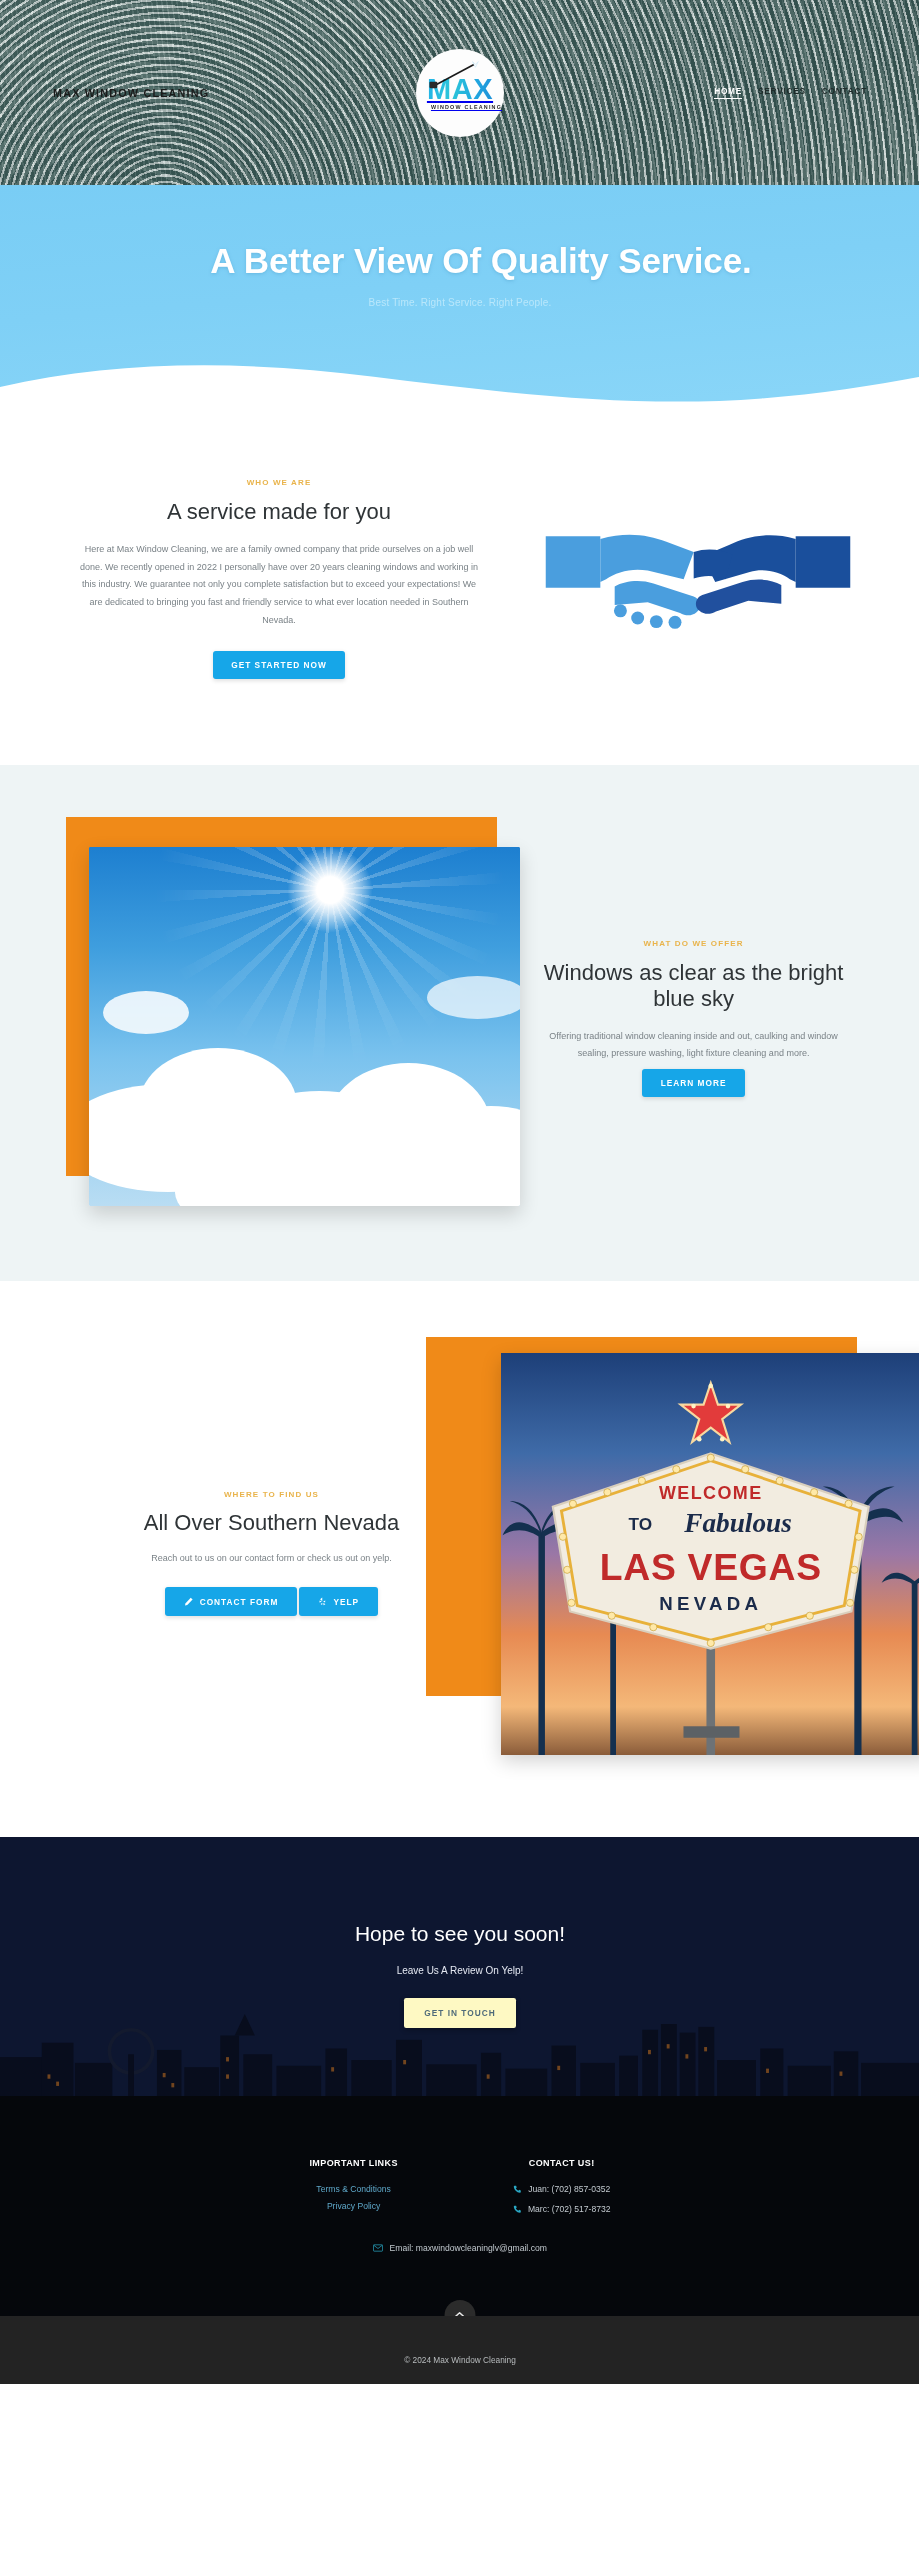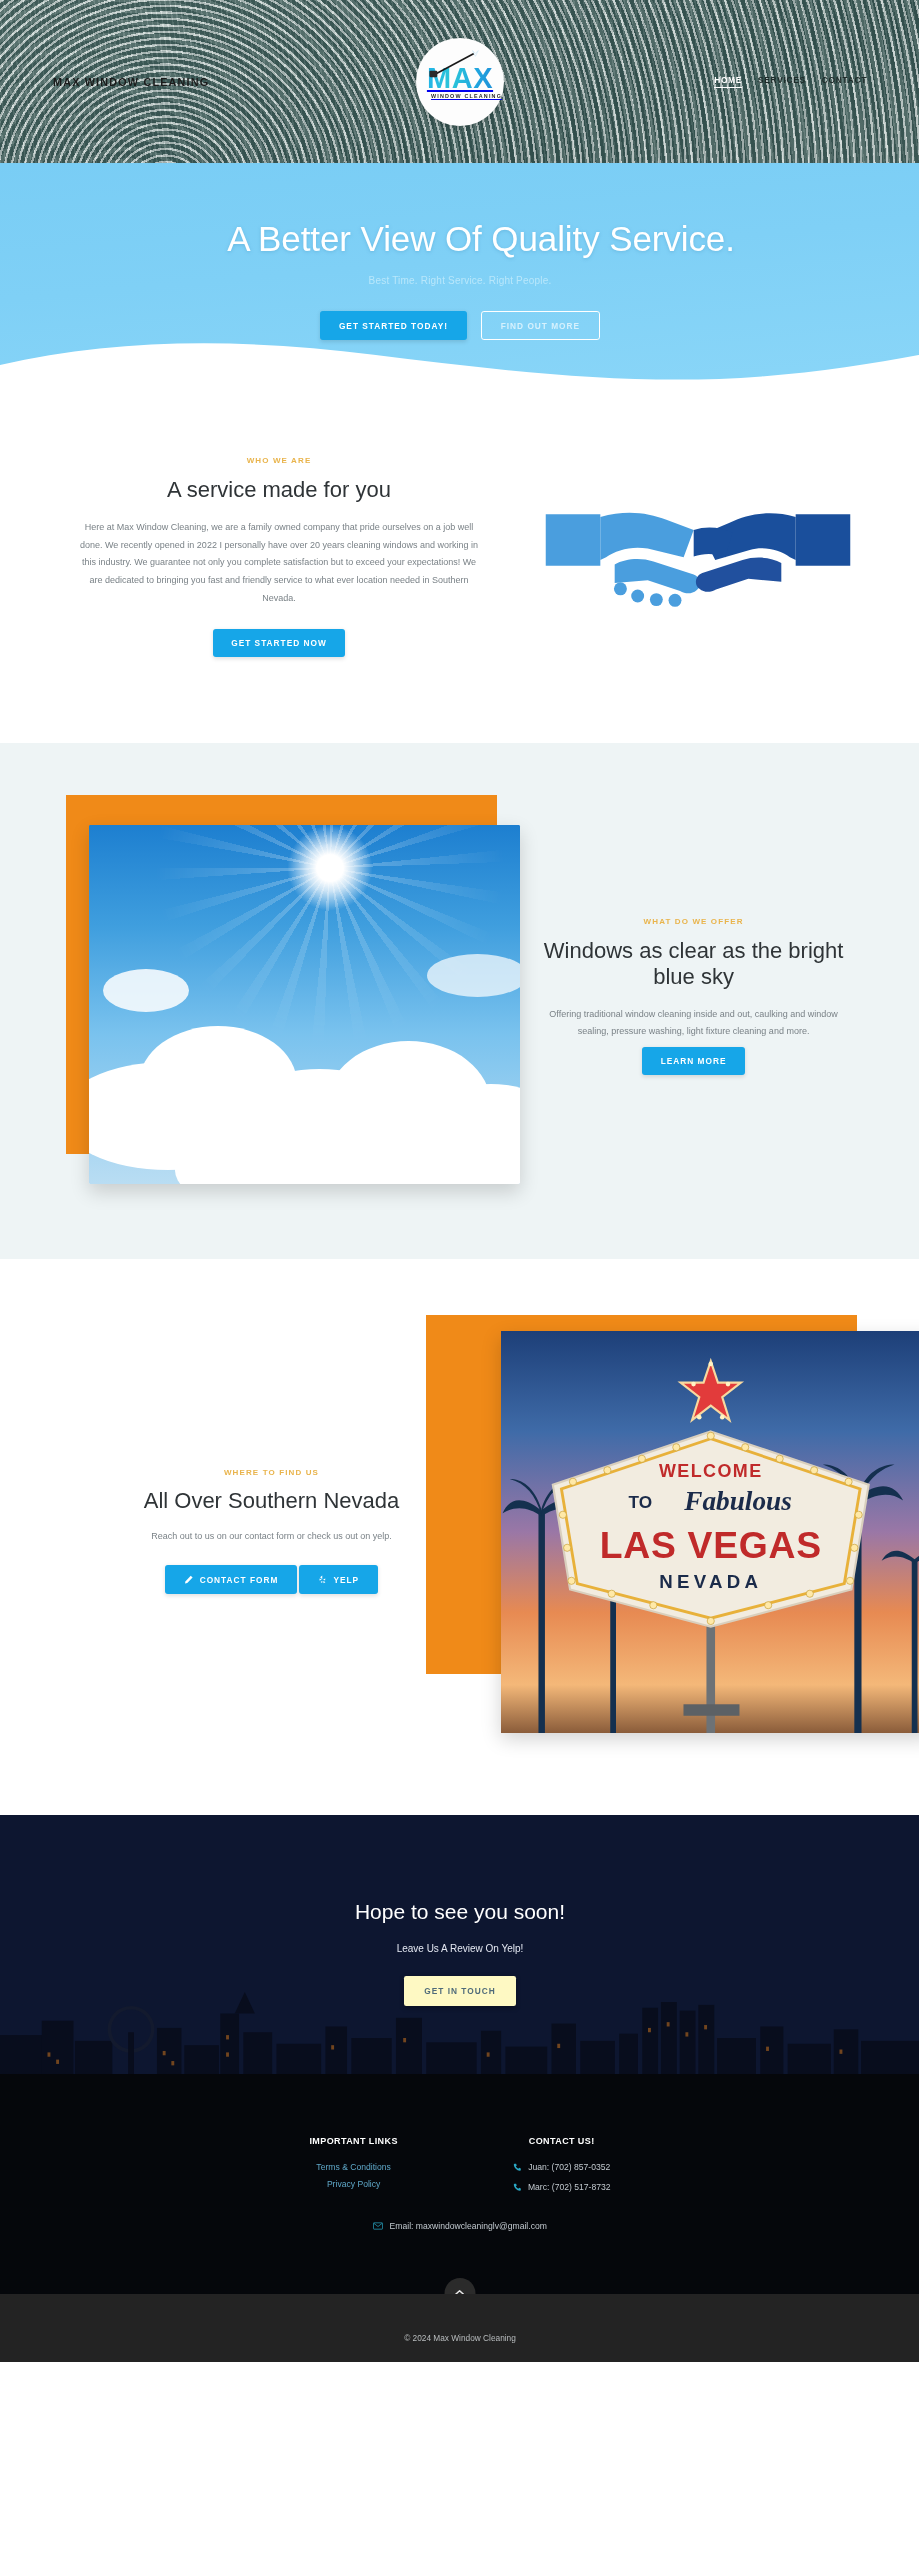--- a/index.html
+++ b/index.html
@@ -14,7 +14,7 @@
   
   .site-header {
     position: relative;
-    height: 163px;
+    height: 185px;
     overflow: hidden;
     background: #ef4444;
   }

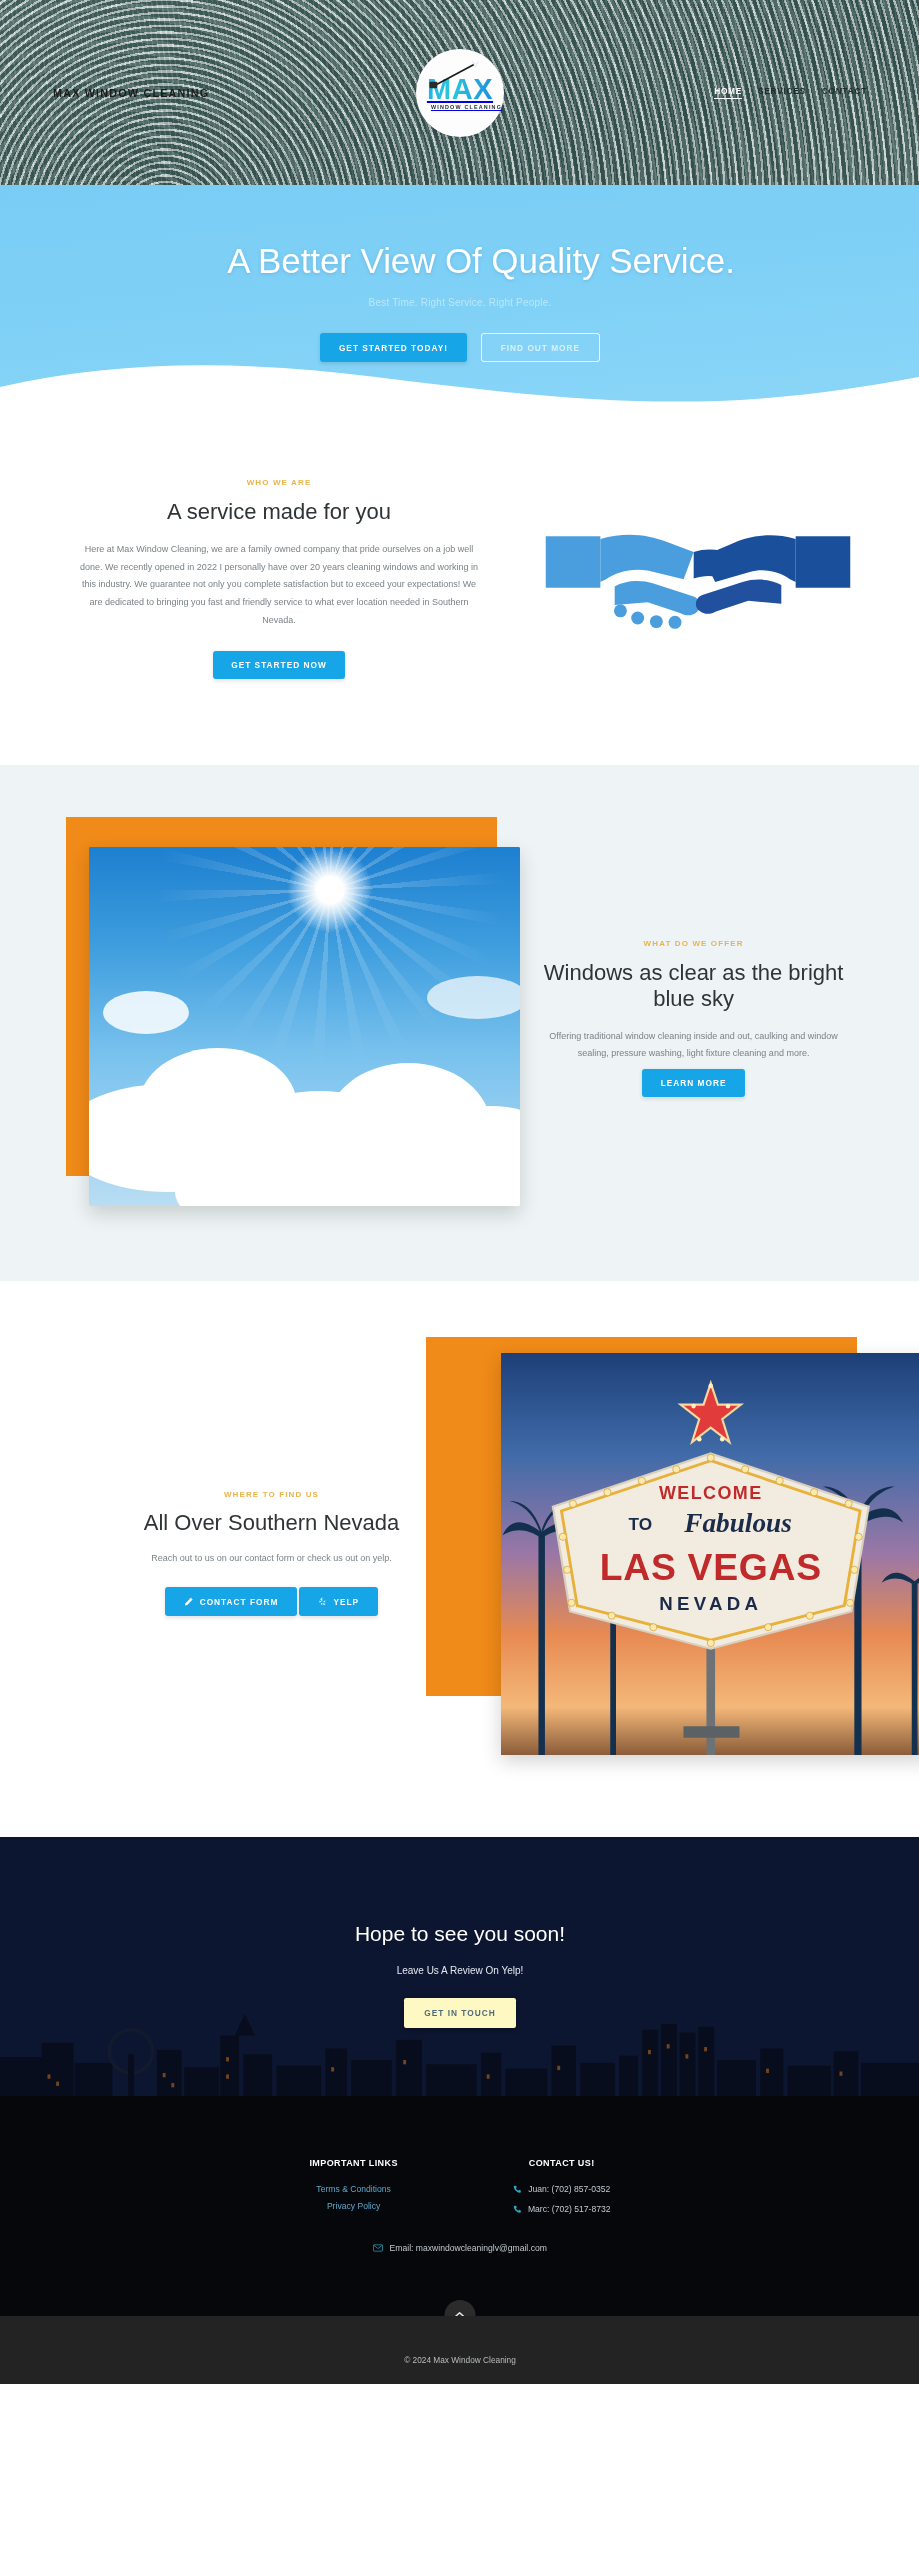--- a/index.html
+++ b/index.html
@@ -119,7 +119,7 @@
   }
   .hero h1 {
     font-size: 35px;
-    font-weight: 400;
+    font-weight: 700;
     color: #ffffff;
     letter-spacing: -0.1px;
     text-shadow: 0 1.4px 3.6px rgba(60,140,185,.35);

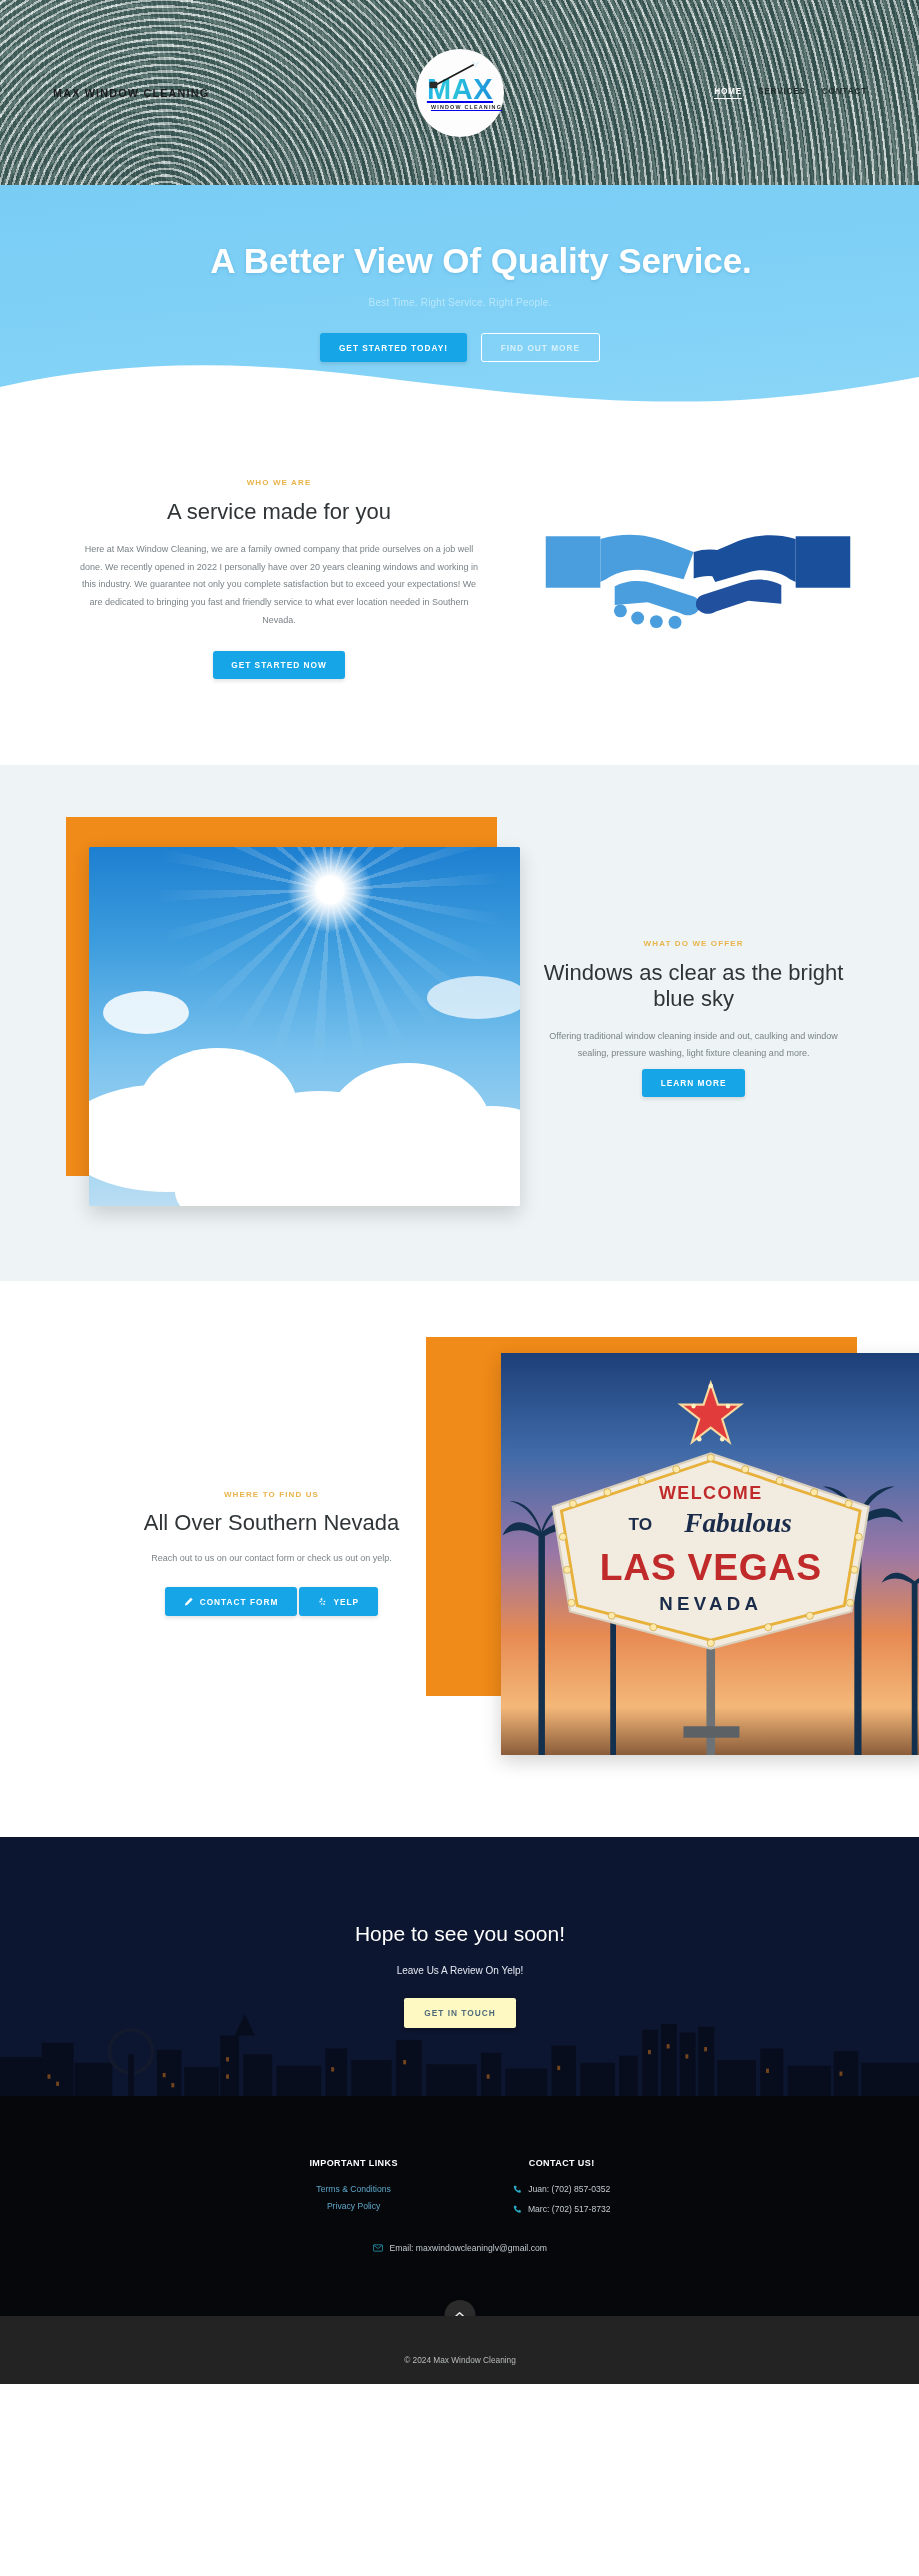--- a/index.html
+++ b/index.html
@@ -458,10 +458,6 @@
 <section class="hero">
   <h1>A Better View Of Quality Service.</h1>
   <p class="hero-sub">Best Time. Right Service. Right People.</p>
-  <div class="hero-buttons">
-    <a class="btn btn-primary" href="#">GET STARTED TODAY!</a>
-    <a class="btn btn-ghost" href="#">FIND OUT MORE</a>
-  </div>
   <svg class="hero-wave" viewBox="0 0 1280 72" preserveAspectRatio="none">
     <path d="M0,40 C160,4 330,2 520,26 C700,48 880,70 1060,56 C1140,50 1215,38 1280,26 L1280,72 L0,72 Z" fill="#ffffff"></path>
   </svg>

